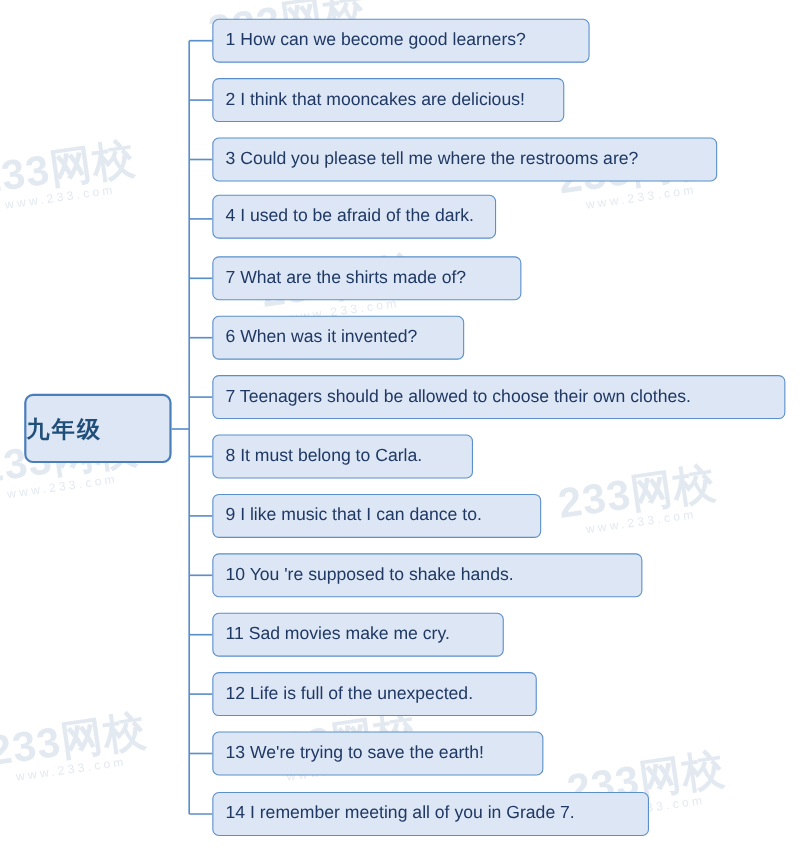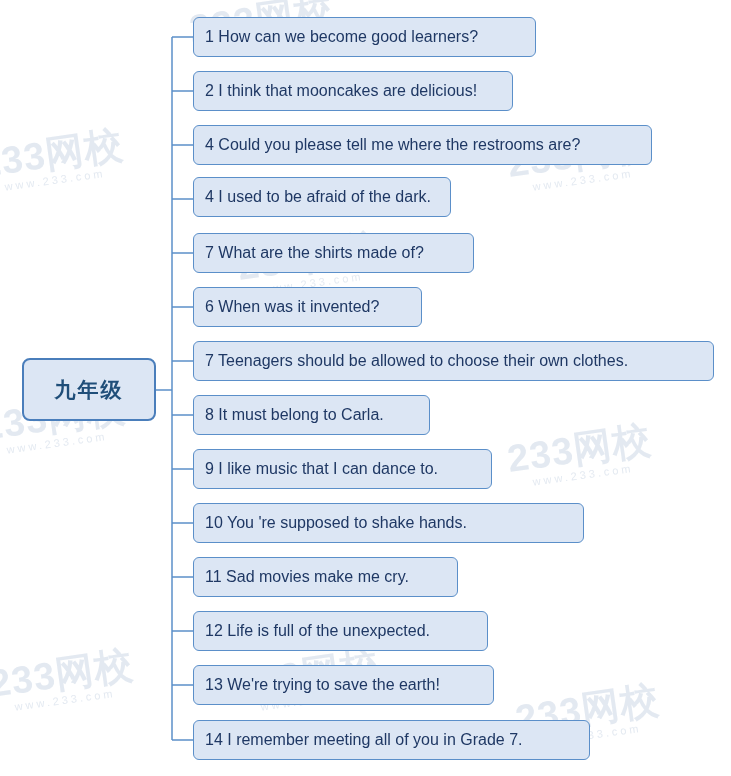--- a/index.html
+++ b/index.html
@@ -188,7 +188,7 @@
     <span class="branch-label">2 I think that mooncakes are delicious!</span>
   </div>
   <div class="branch" style="top:125px; width:459px;">
-    <span class="branch-label">4 Could you please tell me where the restrooms are?</span>
+    <span class="branch-label">3 Could you please tell me where the restrooms are?</span>
   </div>
   <div class="branch" style="top:177px; width:258px;">
     <span class="branch-label">4 I used to be afraid of the dark.</span>

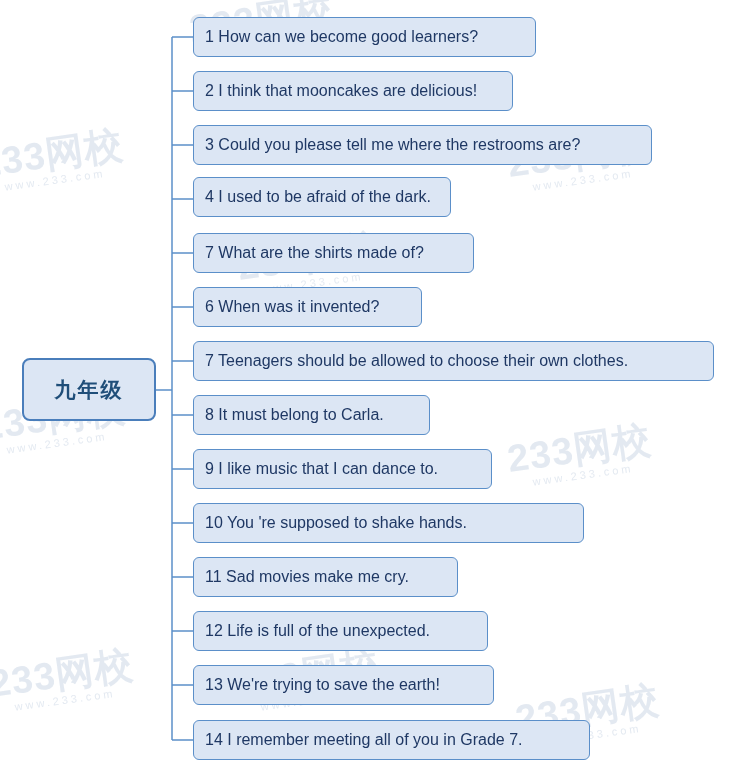--- a/index.html
+++ b/index.html
@@ -81,7 +81,6 @@
     border-radius: 8px;
     display: flex;
     align-items: center;
-    justify-content: center;
     z-index: 2;
   }
   #root-node .root-label {

